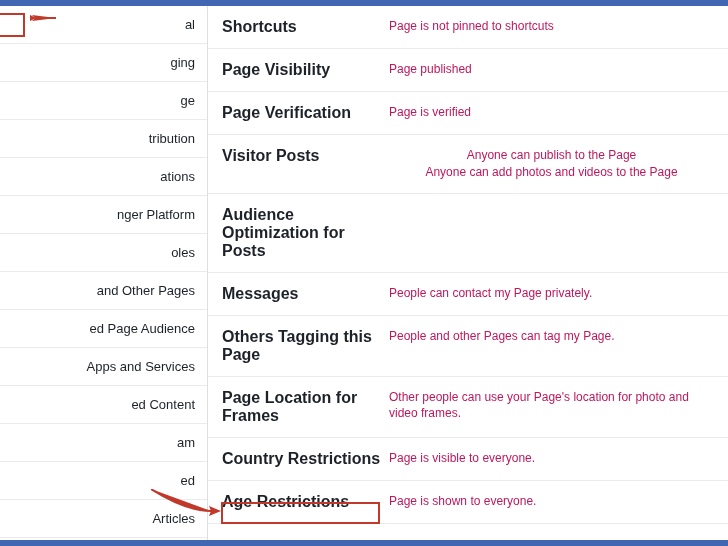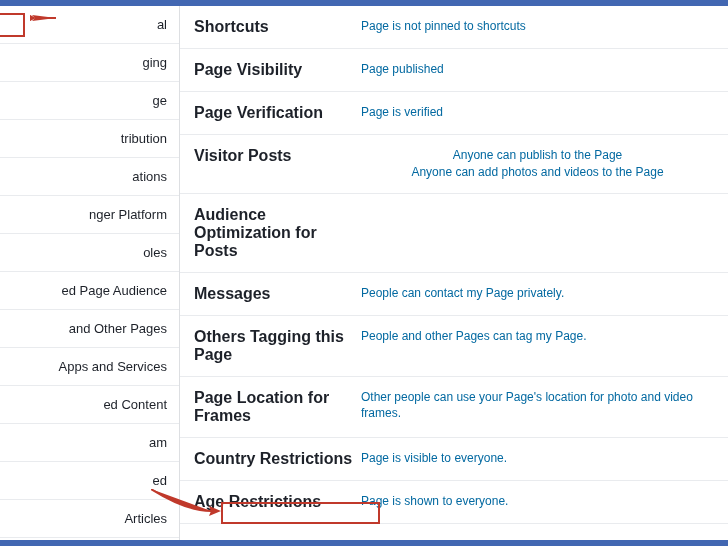--- a/index.html
+++ b/index.html
@@ -28,7 +28,7 @@
       height: calc(100% - 12px);
     }
     .sidebar {
-      width: 180px;
+      width: 208px;
       background: #fff;
       border-right: 1px solid #dddfe2;
       overflow: hidden;

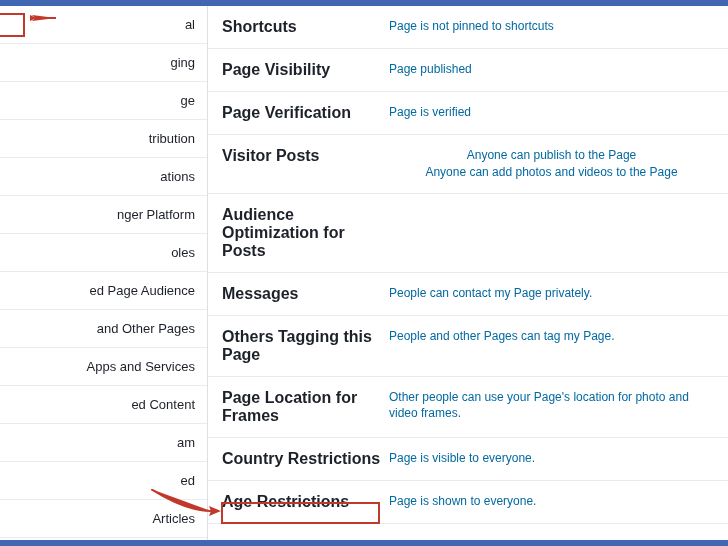--- a/index.html
+++ b/index.html
@@ -74,7 +74,7 @@
     }
     .setting-value {
       font-size: 12px;
-      color: #0369a1;
+      color: #be185d;
       flex: 1;
       line-height: 1.4;
     }

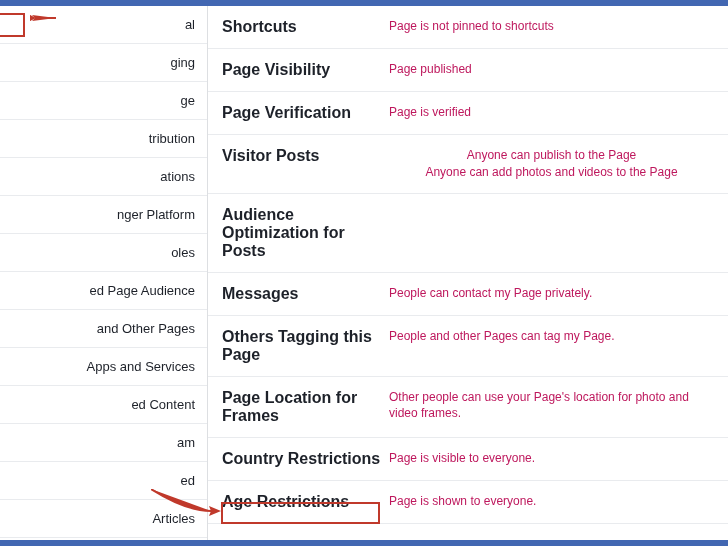--- a/index.html
+++ b/index.html
@@ -121,8 +121,8 @@
     <div class="sidebar-item"><span>ations</span></div>
     <div class="sidebar-item"><span>nger Platform</span></div>
     <div class="sidebar-item"><span>oles</span></div>
+    <div class="sidebar-item"><span>and Other Pages</span></div>
     <div class="sidebar-item"><span>ed Page Audience</span></div>
-    <div class="sidebar-item"><span>and Other Pages</span></div>
     <div class="sidebar-item"><span> Apps and Services</span></div>
     <div class="sidebar-item"><span>ed Content</span></div>
     <div class="sidebar-item"><span>am</span></div>

